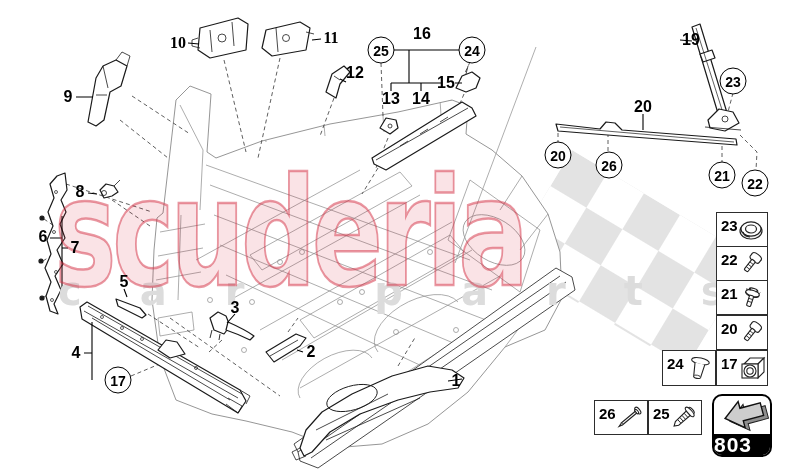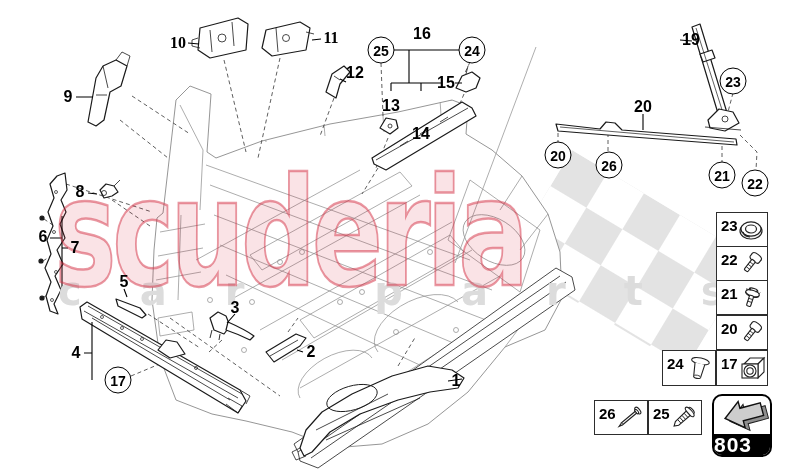--- a/index.html
+++ b/index.html
@@ -197,7 +197,7 @@
       <div class="callout" style="left: 178px; top: 43px; font-family: Liberation Serif, serif;">10</div>
       <div class="callout" style="left: 331px; top: 38px; font-family: Liberation Serif, serif;">11</div>
       <div class="callout" style="left: 355px; top: 73px; text-align: right;">12</div>
-      <div class="callout" style="left: 391px; top: 106px; text-align: right;">13</div>
+      <div class="callout" style="left: 391px; top: 99px; text-align: right;">13</div>
       <div class="callout" style="left: 421px; top: 99px; margin-top: 35px;">14</div>
       <div class="callout" style="left: 446px; top: 83px; text-align: center;">15</div>
       <div class="callout" style="left: 422px; top: 34px; text-align: center;">16</div>

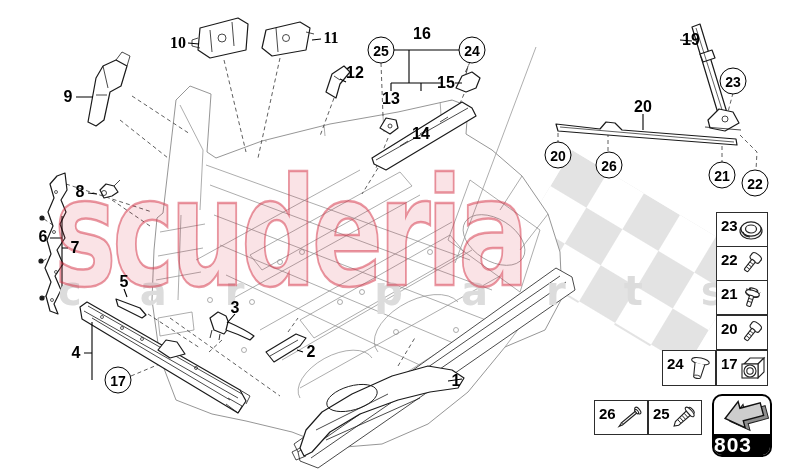--- a/index.html
+++ b/index.html
@@ -198,7 +198,7 @@
       <div class="callout" style="left: 331px; top: 38px; font-family: Liberation Serif, serif;">11</div>
       <div class="callout" style="left: 355px; top: 73px; text-align: right;">12</div>
       <div class="callout" style="left: 391px; top: 99px; text-align: right;">13</div>
-      <div class="callout" style="left: 421px; top: 99px; margin-top: 35px;">14</div>
+      <div class="callout" style="left: 421px; top: 99px;">14</div>
       <div class="callout" style="left: 446px; top: 83px; text-align: center;">15</div>
       <div class="callout" style="left: 422px; top: 34px; text-align: center;">16</div>
       <div class="callout" style="left: 643px; top: 107px;">20</div>

